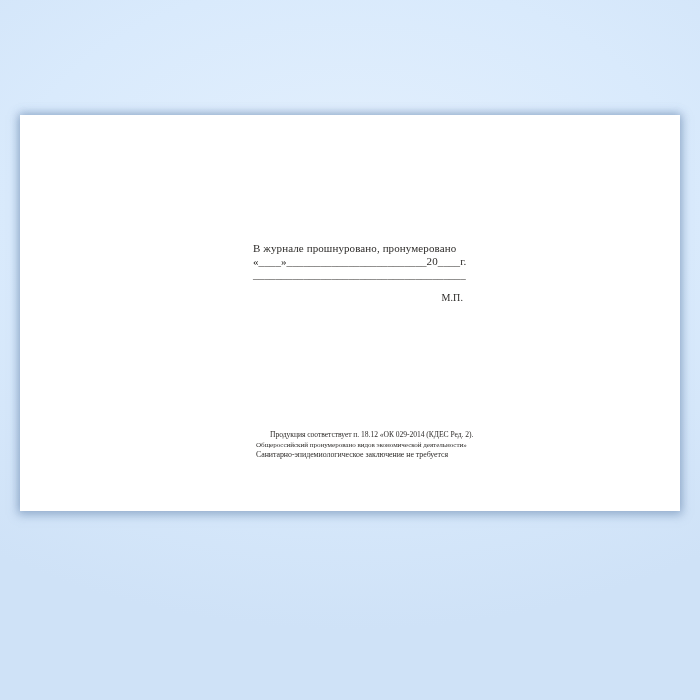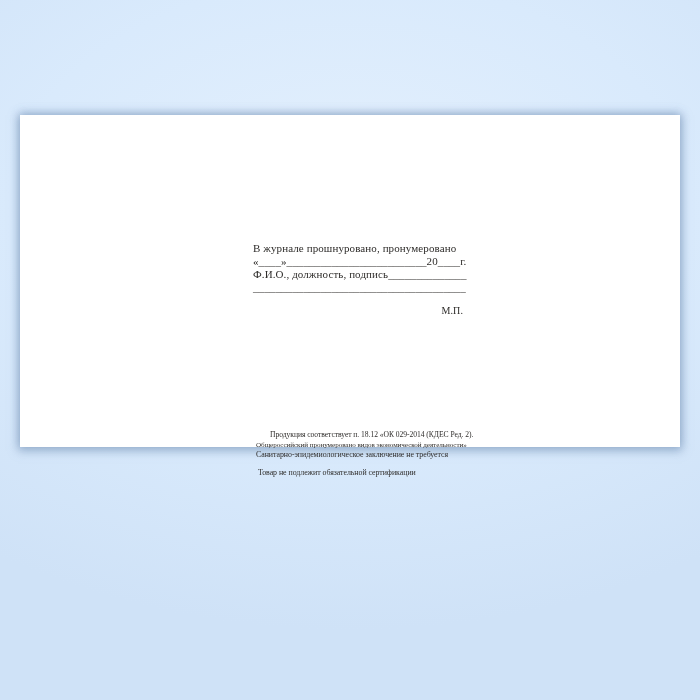--- a/index.html
+++ b/index.html
@@ -20,7 +20,7 @@
     left: 20px;
     top: 115px;
     width: 660px;
-    height: 332px;
+    height: 396px;
     background: #ffffff;
     box-shadow: 0 2px 9px 2px rgba(104, 134, 173, 0.55), 0 -3px 8px rgba(120, 150, 190, 0.35);
   }

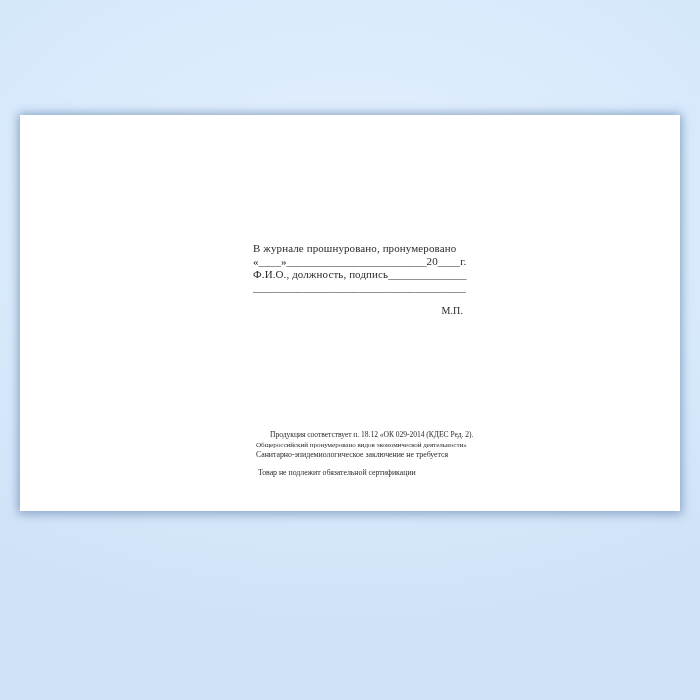--- a/index.html
+++ b/index.html
@@ -120,7 +120,6 @@
   <div class="stamp-block">
     <div class="line">В журнале прошнуровано, пронумеровано</div>
     <div class="line">«____»_________________________20____г.</div>
-    <div class="line">Ф.И.О., должность, подпись______________</div>
     <div class="line">______________________________________</div>
     <div class="seal-mark">М.П.</div>
   </div>

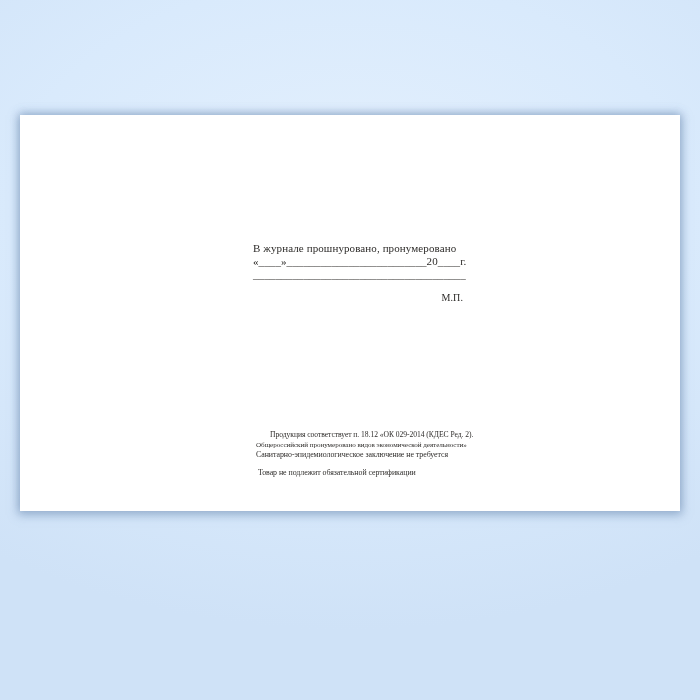--- a/index.html
+++ b/index.html
@@ -129,7 +129,6 @@
     <div class="compliance-line-2">Общероссийский пронумеровано видов экономической деятельности»</div>
 
     <div class="note-line note-1">Санитарно-эпидемиологическое заключение не требуется</div>
-    <div class="note-line note-2">Товар не подлежит обязательной сертификации</div>
 
   </div>
 

